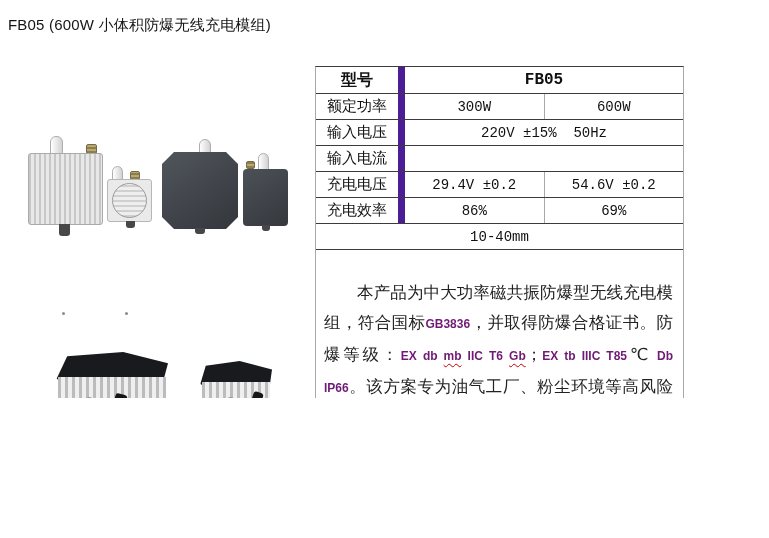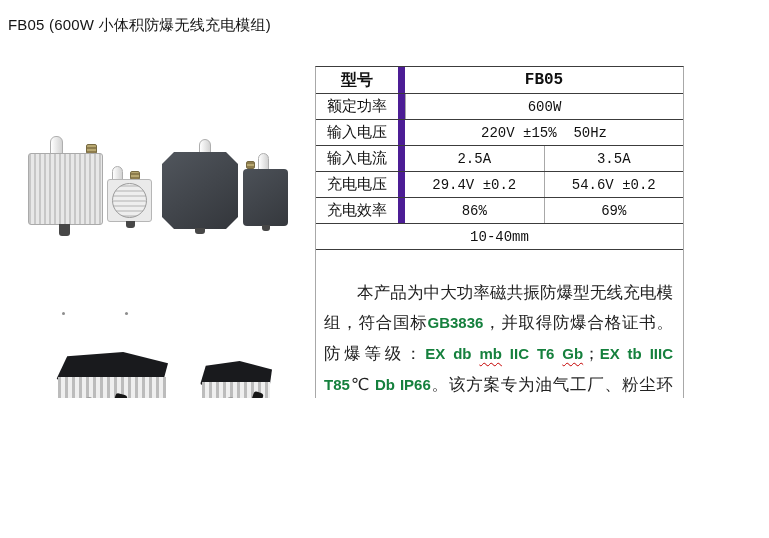--- a/index.html
+++ b/index.html
@@ -176,6 +176,7 @@
     <div class="trow">
       <div class="tlabel">额定功率</div>
       <div class="tvals">
+        <div class="tval">300W</div>
         <div class="tval second">600W</div>
       </div>
     </div>

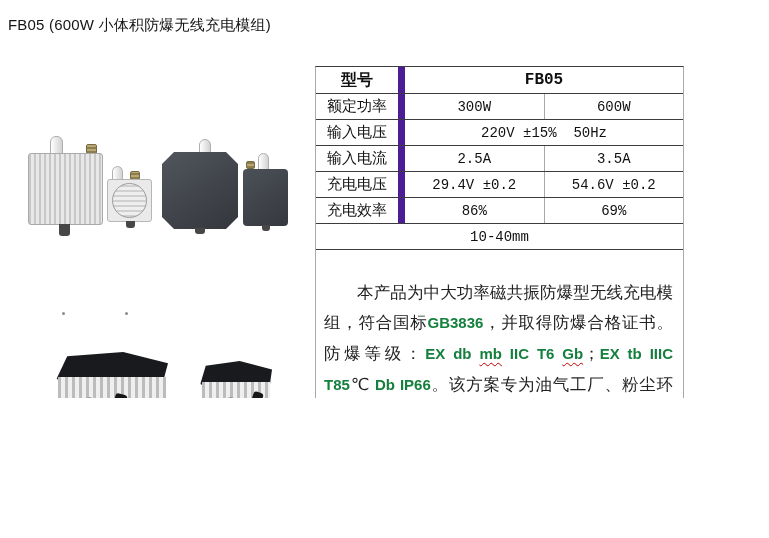--- a/index.html
+++ b/index.html
@@ -190,10 +190,6 @@
 
     <div class="trow">
       <div class="tlabel">输入电流</div>
-      <div class="tvals">
-        <div class="tval">2.5A</div>
-        <div class="tval second">3.5A</div>
-      </div>
     </div>
 
     <div class="trow">

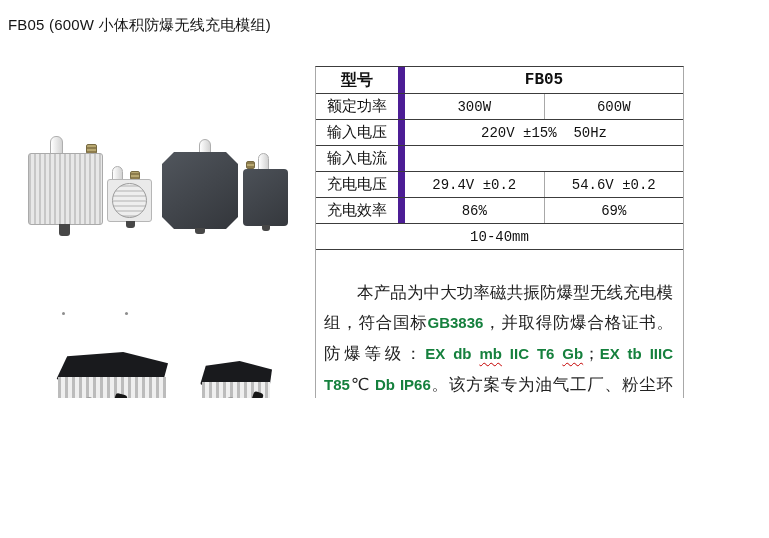--- a/index.html
+++ b/index.html
@@ -43,7 +43,7 @@
   }
   .latin {
     font-family:"Liberation Sans","DejaVu Sans",sans-serif;
-    font-size:15px; font-weight:600; color:#15803d;
+    font-size:12px; font-weight:600; color:#701a75;
   }
   .misspell {
     text-decoration:underline wavy #c40000;

